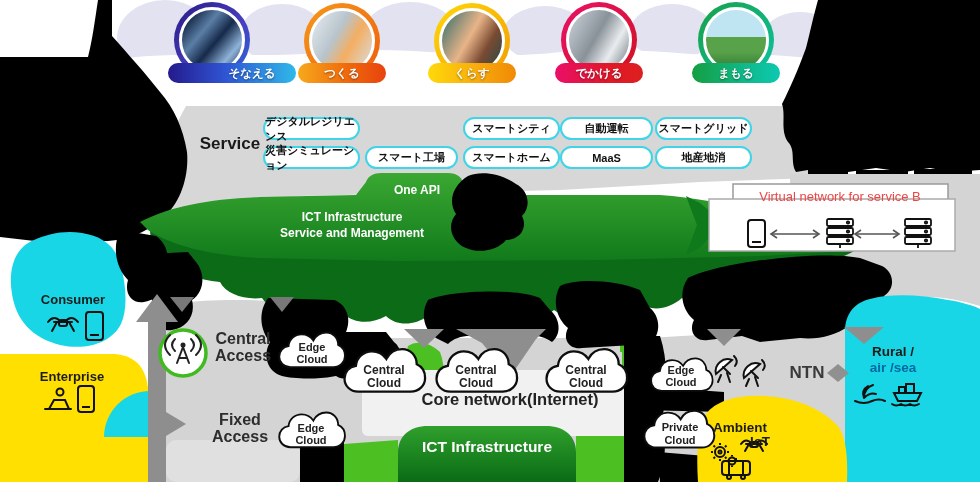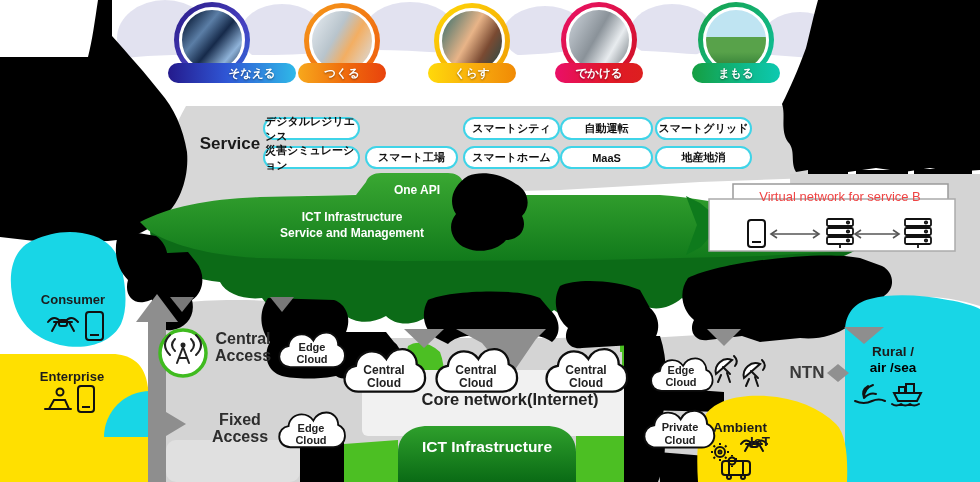--- a/index.html
+++ b/index.html
@@ -297,7 +297,7 @@
 <div class="t fs13 b700" style="left:73px;top:299px;color:#1c1c1c;">Consumer</div>
 <div class="t fs13 b700" style="left:72px;top:376px;color:#1c1c1c;">Enterprise</div>
 <div class="t b700" style="left:893px;top:352px;font-size:13.5px;color:#1c1c1c;">Rural /</div>
-<div class="t b700" style="left:893px;top:368px;font-size:13.5px;color:#000000;">air /sea</div>
+<div class="t b700" style="left:893px;top:368px;font-size:13.5px;color:#0369a1;">air /sea</div>
 <div class="t b700" style="left:740px;top:428px;font-size:13.5px;color:#1c1c1c;text-align:center;">Ambient</div>
 <div class="t b700" style="left:740px;top:442px;font-size:13.5px;color:#1c1c1c;padding-left:40px;">IoT</div>
 

